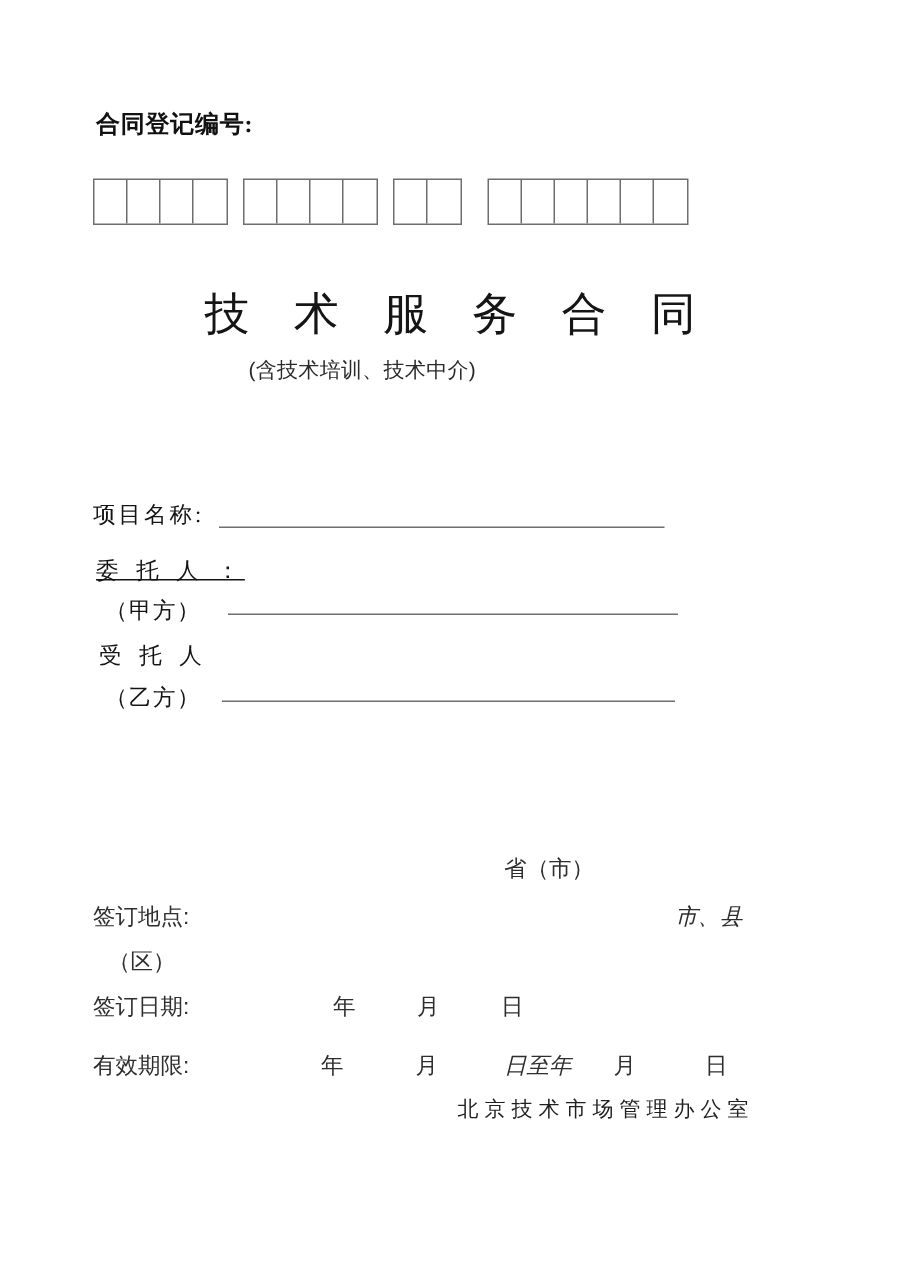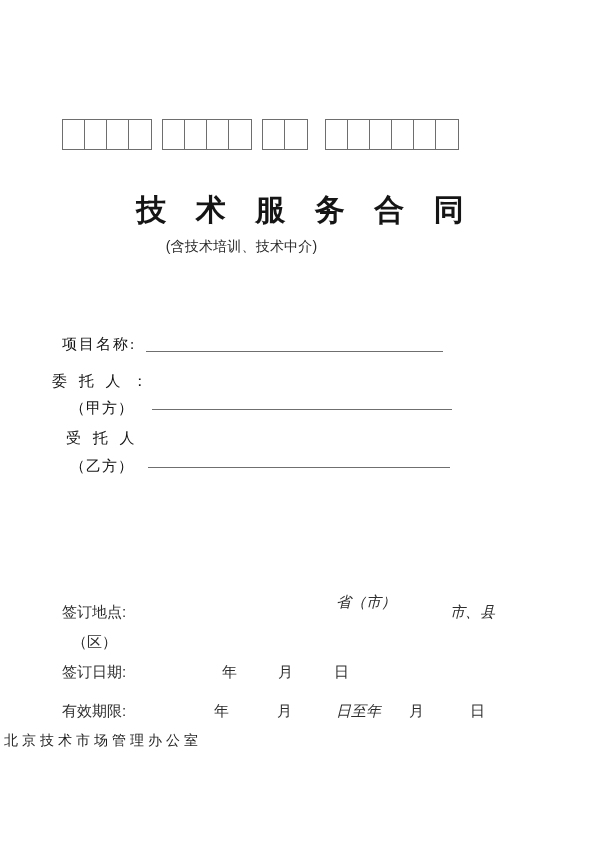--- a/index.html
+++ b/index.html
@@ -180,6 +180,7 @@
 
 <div id="page">
 
+  <div class="reg-label">合同登记编号:</div>
 
   <div class="boxrow">
     <div class="boxgroup bg-0">

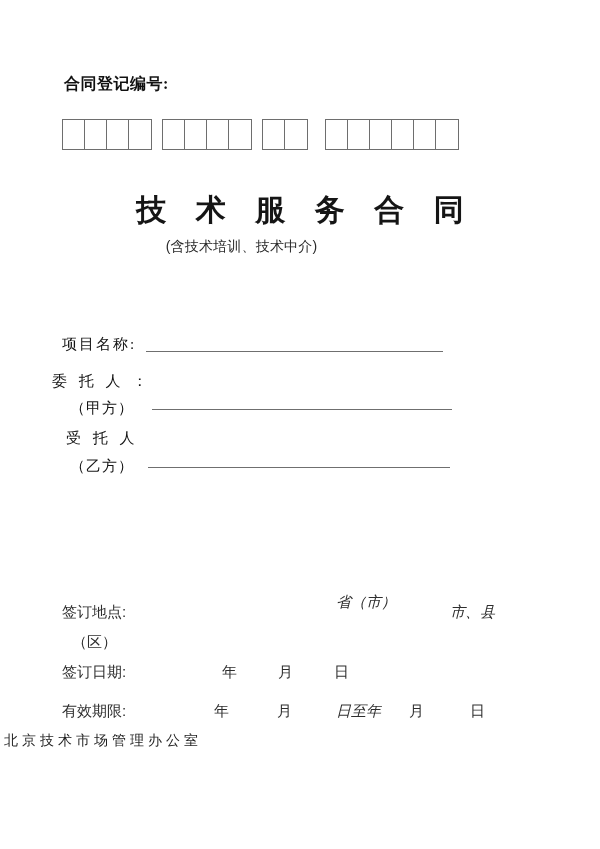--- a/index.html
+++ b/index.html
@@ -73,7 +73,7 @@
     width: 600px;
     text-align: center;
     font-family: "Liberation Serif", "DejaVu Serif", serif;
-    font-weight: bold;
+    font-weight: normal;
     font-size: 30px;
     line-height: 36px;
     letter-spacing: 11px;

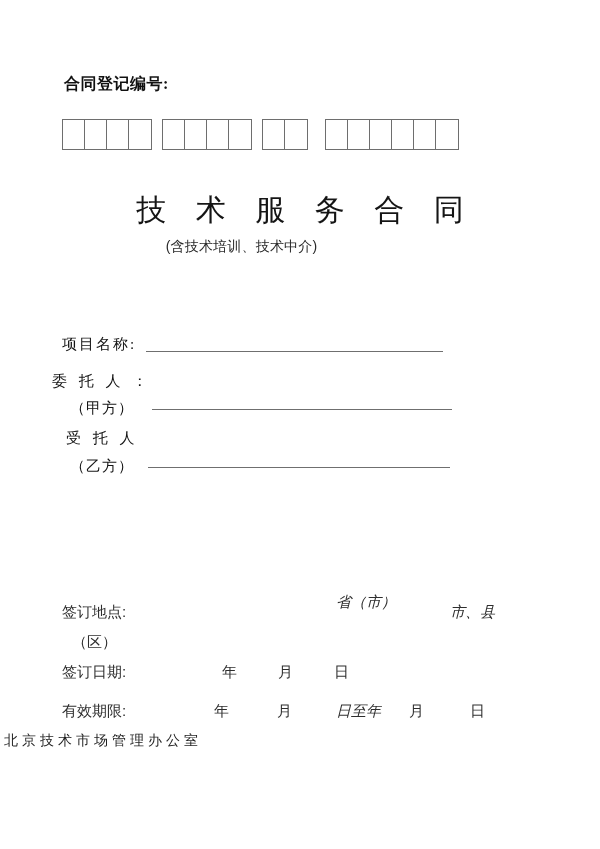--- a/index.html
+++ b/index.html
@@ -112,7 +112,7 @@
     pointer-events: auto;
   }
   .fl-project  { left: 62px; top: 334px; letter-spacing: 2px; }
-  .fl-partya   { left: 52px; top: 371px; letter-spacing: 4px; }
+  .fl-partya   { left: 64px; top: 371px; letter-spacing: 4px; text-decoration: underline; }
   .fl-partya2  { left: 70px; top: 398px; letter-spacing: 1px; font-family: Liberation Serif, serif; }
   .fl-partyb   { left: 66px; top: 428px; letter-spacing: 4px; }
   .fl-partyb2  { left: 70px; top: 456px; letter-spacing: 1px; }

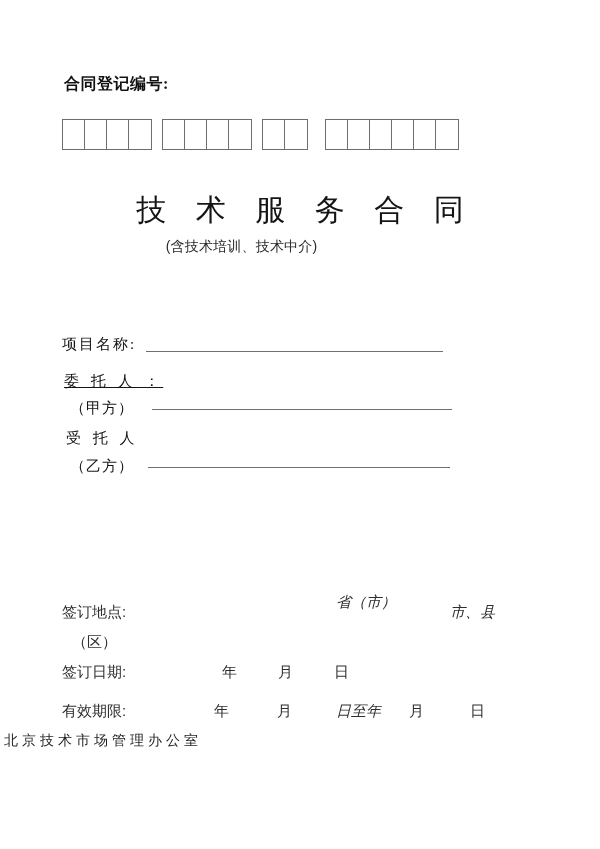--- a/index.html
+++ b/index.html
@@ -146,7 +146,7 @@
     pointer-events: auto;
   }
   .sg-place-label { left: 62px; top: 601px; }
-  .sg-province    { left: 336px; top: 591px; font-style: italic; }
+  .sg-province    { left: 336px; top: 569px; }
   .sg-city        { left: 450px; top: 601px; font-style: italic; }
   .sg-district    { left: 72px;  top: 631px; }
   .sg-date-label  { left: 62px;  top: 661px; }

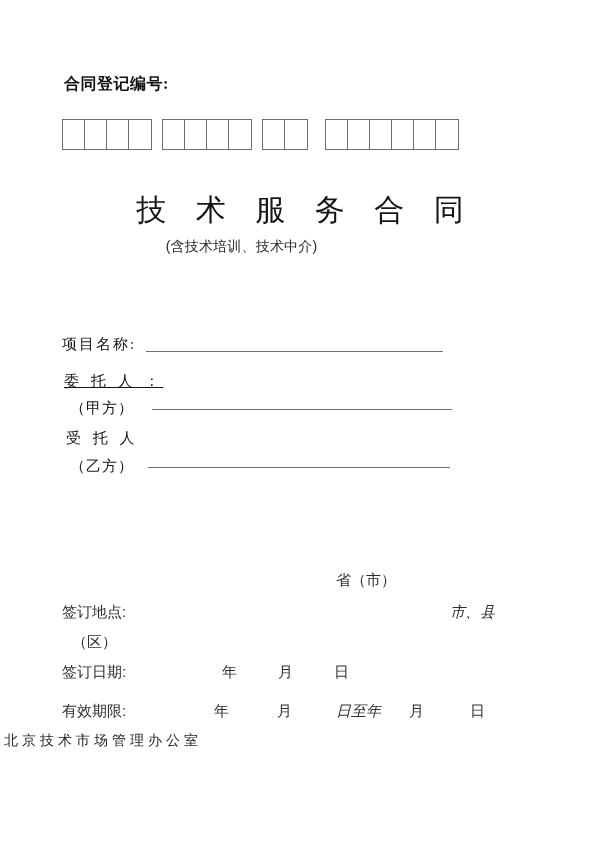--- a/index.html
+++ b/index.html
@@ -166,7 +166,7 @@
     left: 0;
     top: 731px;
     width: 503px;
-    text-align: left;
+    text-align: right;
     font-family: "Liberation Serif", "DejaVu Serif", serif;
     font-size: 14px;
     line-height: 20px;

